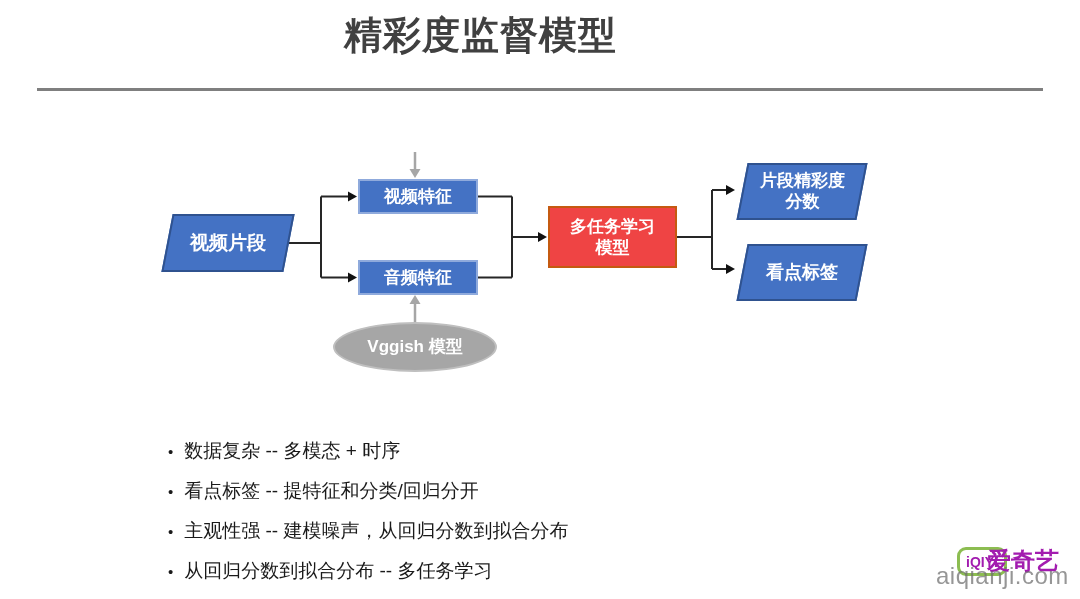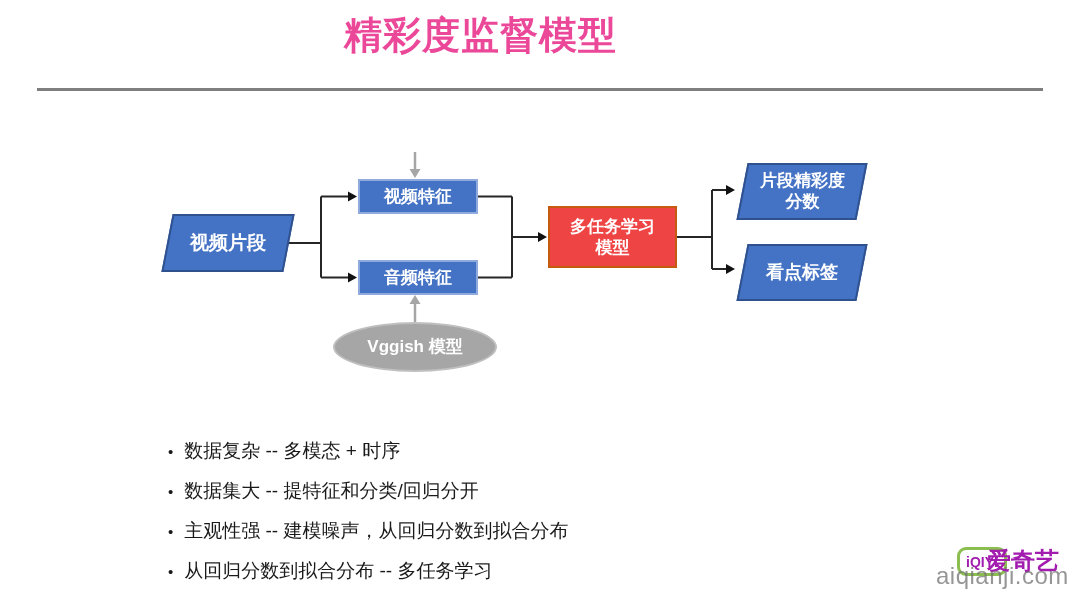--- a/index.html
+++ b/index.html
@@ -8,7 +8,7 @@
   .slide{position:relative;width:1080px;height:599px;background:#ffffff;overflow:hidden;}
 
   .title{position:absolute;left:0;top:10px;width:961px;text-align:center;
-         font-size:38px;font-weight:600;color:#ec4899;letter-spacing:1px;}
+         font-size:38px;font-weight:600;color:#404040;letter-spacing:1px;}
   .divider{position:absolute;left:37px;top:88px;width:1006px;height:3px;background:#7f7f7f;}
 
   svg.connectors{position:absolute;left:0;top:0;width:1080px;height:599px;pointer-events:none;}

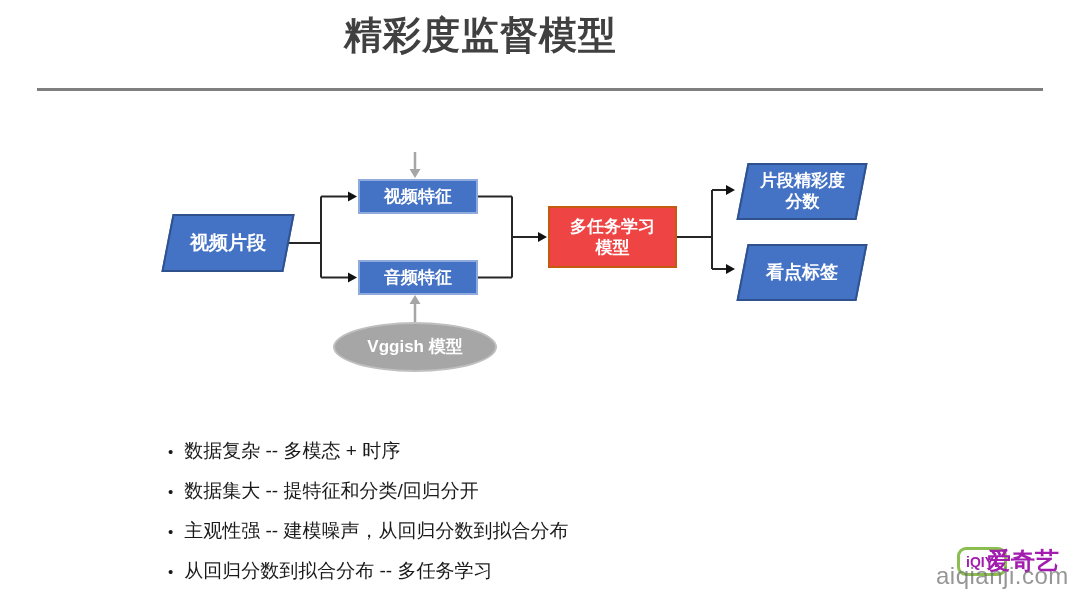--- a/index.html
+++ b/index.html
@@ -109,7 +109,7 @@
     </li>
     <li>
       <span class="dot">•</span>
-      <span>数据集大 -- 提特征和分类/回归分开</span>
+      <span>看点标签 -- 提特征和分类/回归分开</span>
     </li>
     <li>
       <span class="dot">•</span>

